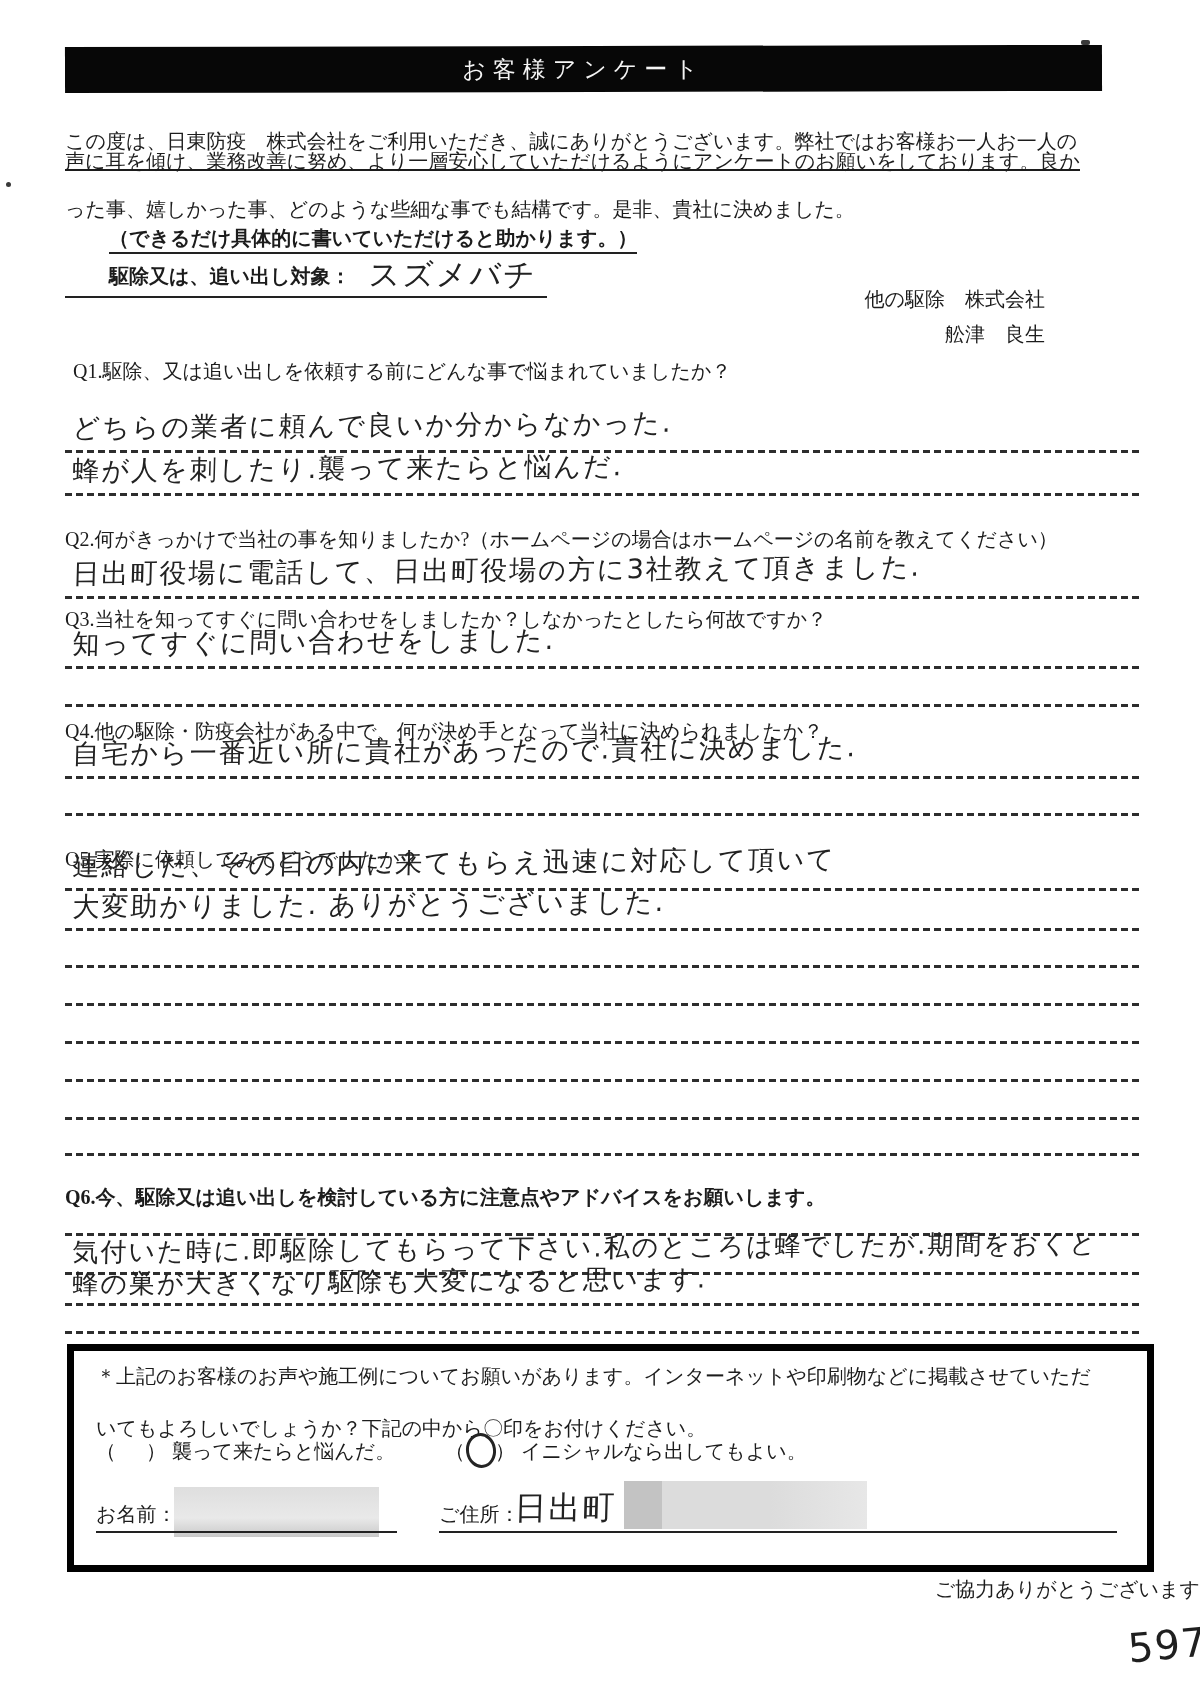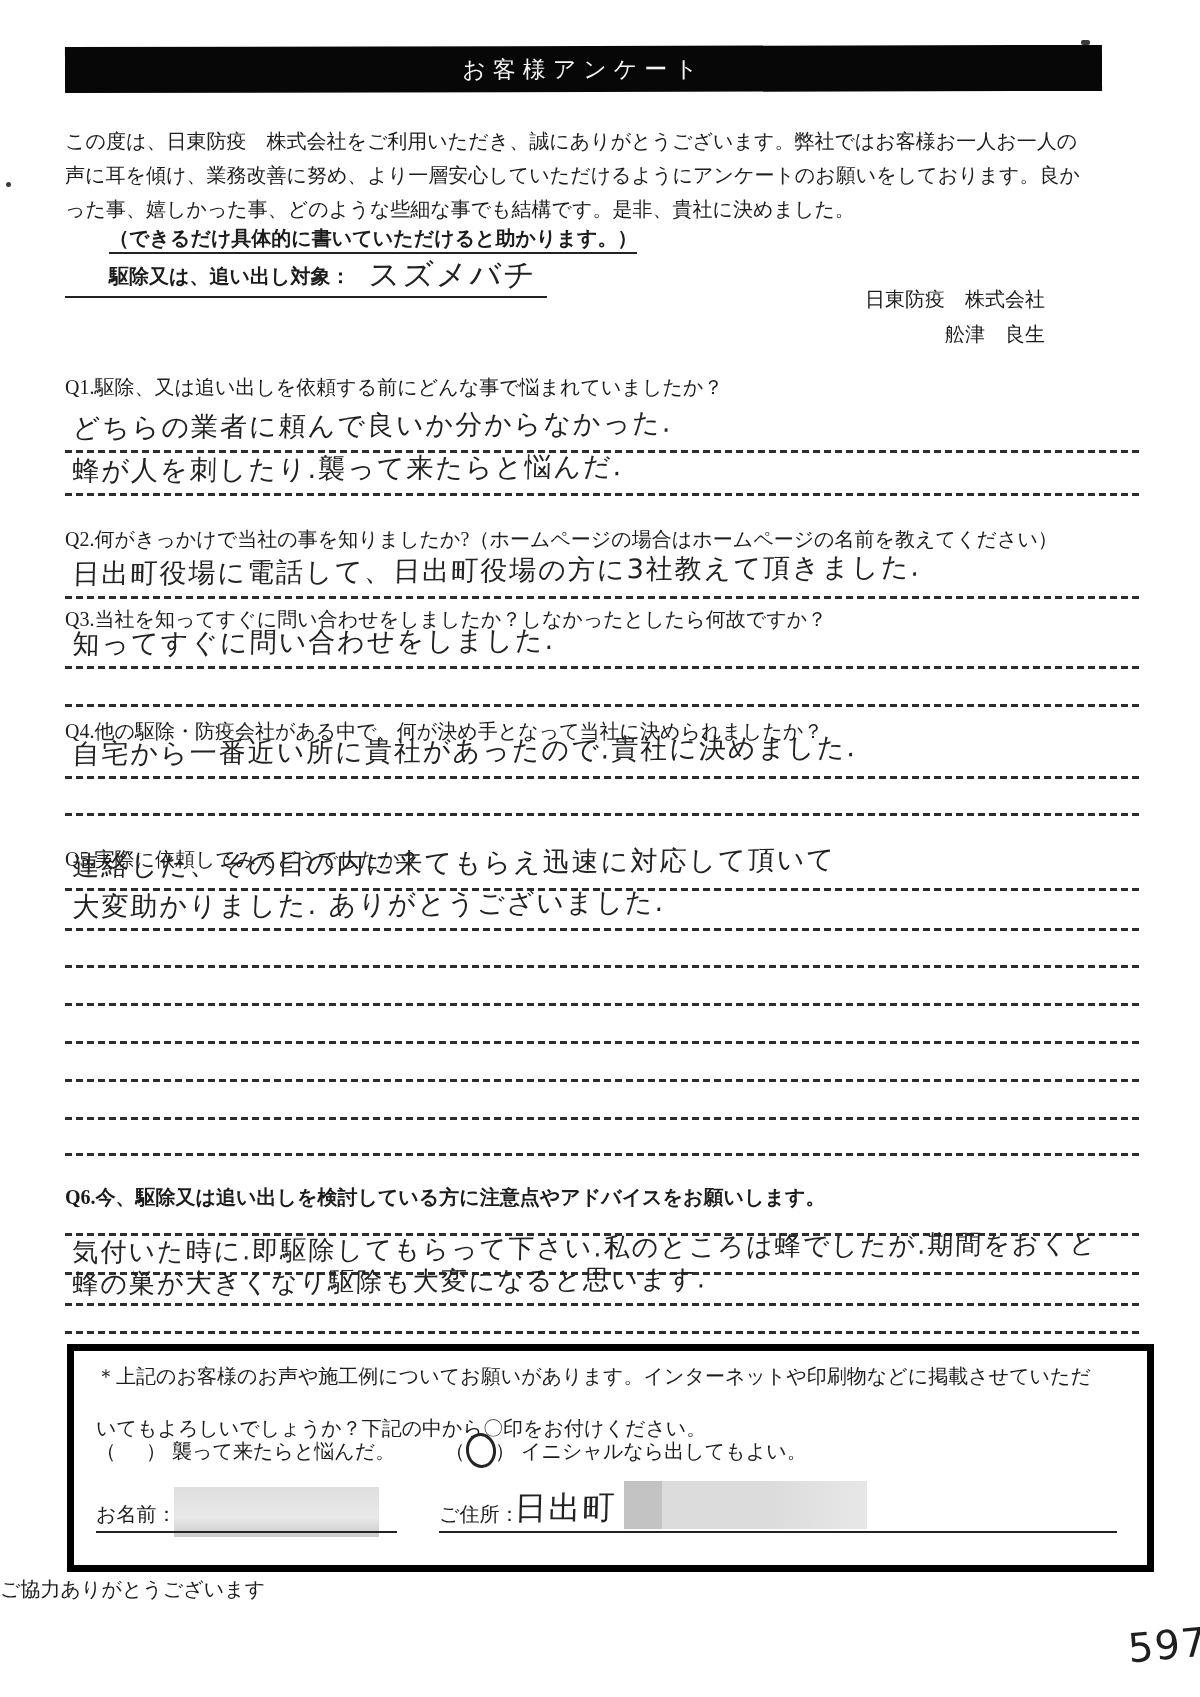--- a/index.html
+++ b/index.html
@@ -84,7 +84,7 @@
   </div>
 
   <div class="intro-line" style="top:128px;">この度は、日東防疫　株式会社をご利用いただき、誠にありがとうございます。弊社ではお客様お一人お一人の</div>
-  <div class="intro-line" style="top:162px;">声に耳を傾け、業務改善に努め、より一層安心していただけるようにアンケートのお願いをしております。良か</div>
+  <div class="intro-line" style="top:148px;text-decoration:underline;">声に耳を傾け、業務改善に努め、より一層安心していただけるようにアンケートのお願いをしております。良か</div>
   <div class="intro-line" style="top:196px;">った事、嬉しかった事、どのような些細な事でも結構です。是非、貴社に決めました。</div>
 
   <div class="abs print print-b" style="top:222px;left:65px;">

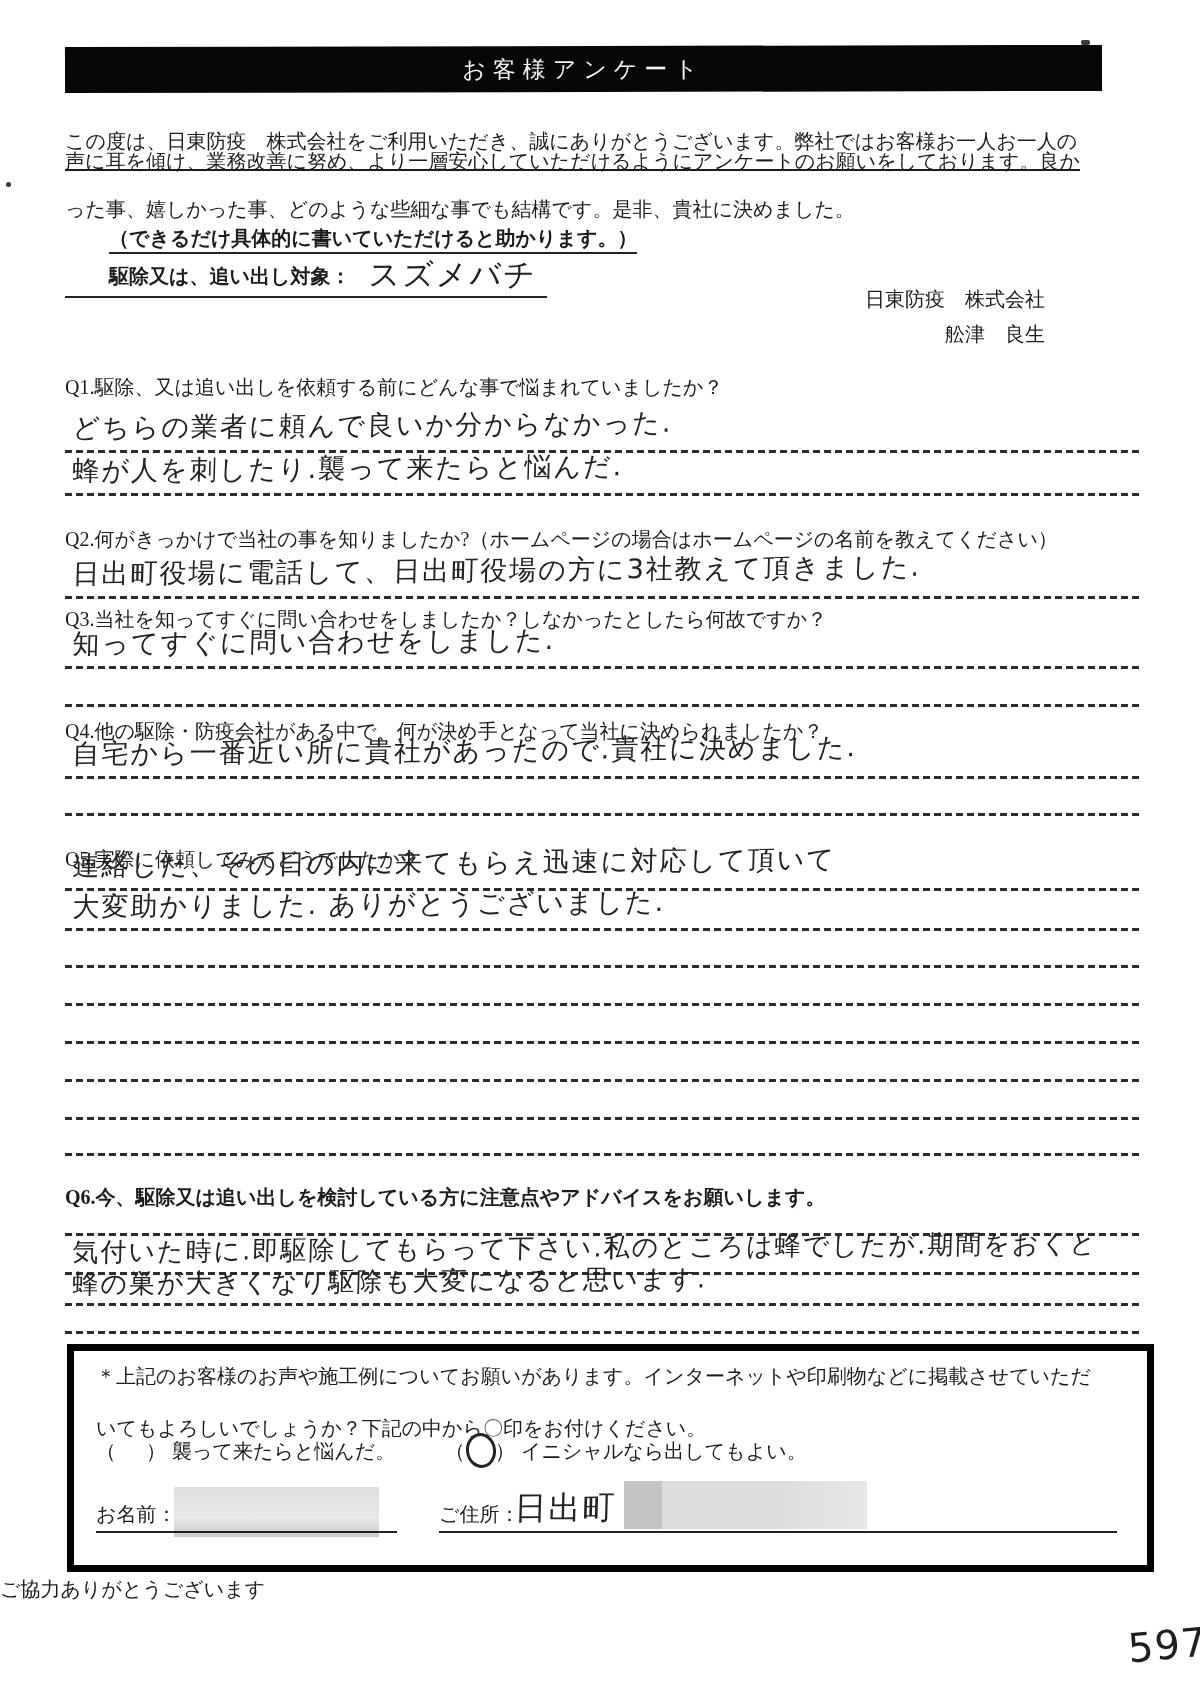--- a/index.html
+++ b/index.html
@@ -96,7 +96,7 @@
     <span class="hw" style="font-size:31px;position:relative;top:2px;margin-left:14px;">スズメバチ</span>
   </div>
 
-  <div class="sig" style="top:286px;">日東防疫　株式会社</div>
+  <div class="sig" style="top:286px;">他の駆除　株式会社</div>
   <div class="sig" style="top:321px;">舩津　良生</div>
 
   <div class="q" style="top:374px;">Q1.駆除、又は追い出しを依頼する前にどんな事で悩まれていましたか？</div>

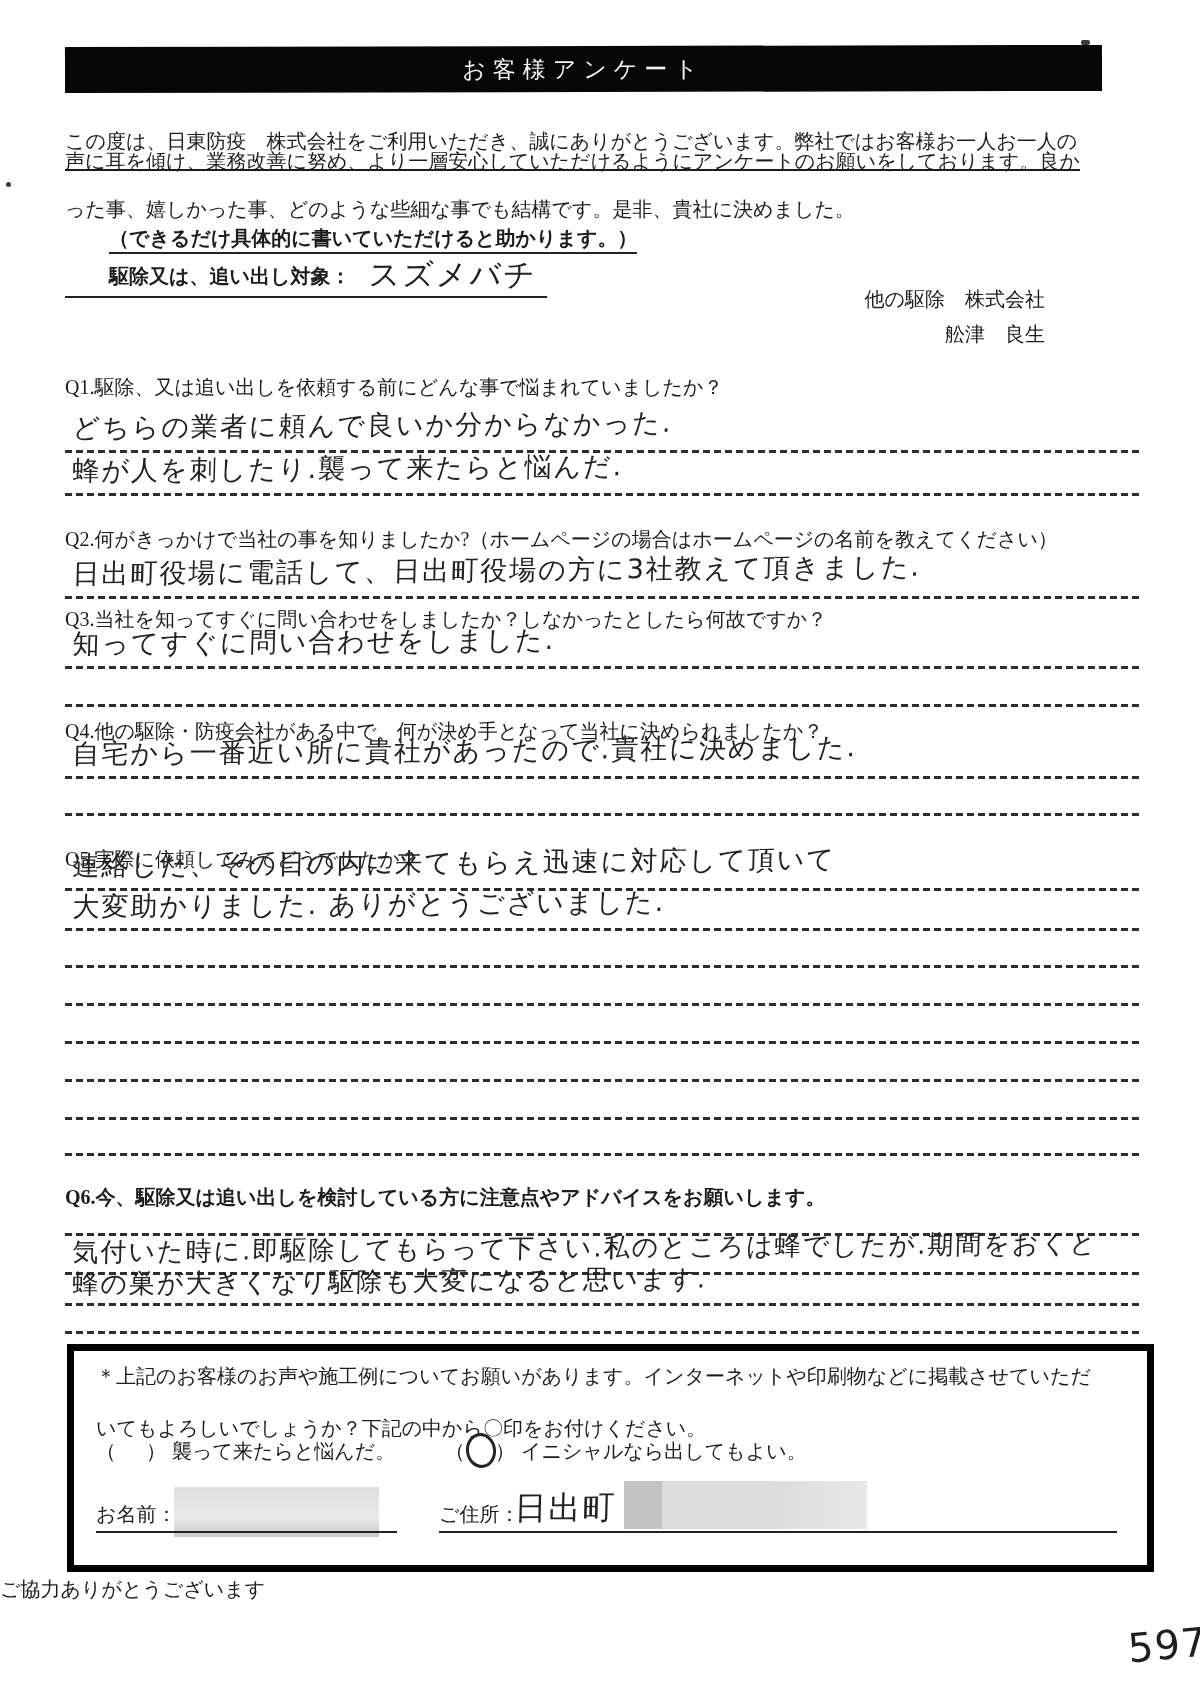--- a/index.html
+++ b/index.html
@@ -99,7 +99,7 @@
   <div class="sig" style="top:286px;">他の駆除　株式会社</div>
   <div class="sig" style="top:321px;">舩津　良生</div>
 
-  <div class="q" style="top:374px;">Q1.駆除、又は追い出しを依頼する前にどんな事で悩まれていましたか？</div>
+  <div class="q" style="top:358px;margin-left:8px;">Q1.駆除、又は追い出しを依頼する前にどんな事で悩まれていましたか？</div>
   <div class="hw-ans hw" style="top:410px;">どちらの業者に頼んで良いか分からなかった.</div>
   <div class="dline" style="top:450px;"></div>
   <div class="hw-ans hw" style="top:453px;">蜂が人を刺したり.襲って来たらと悩んだ.</div>

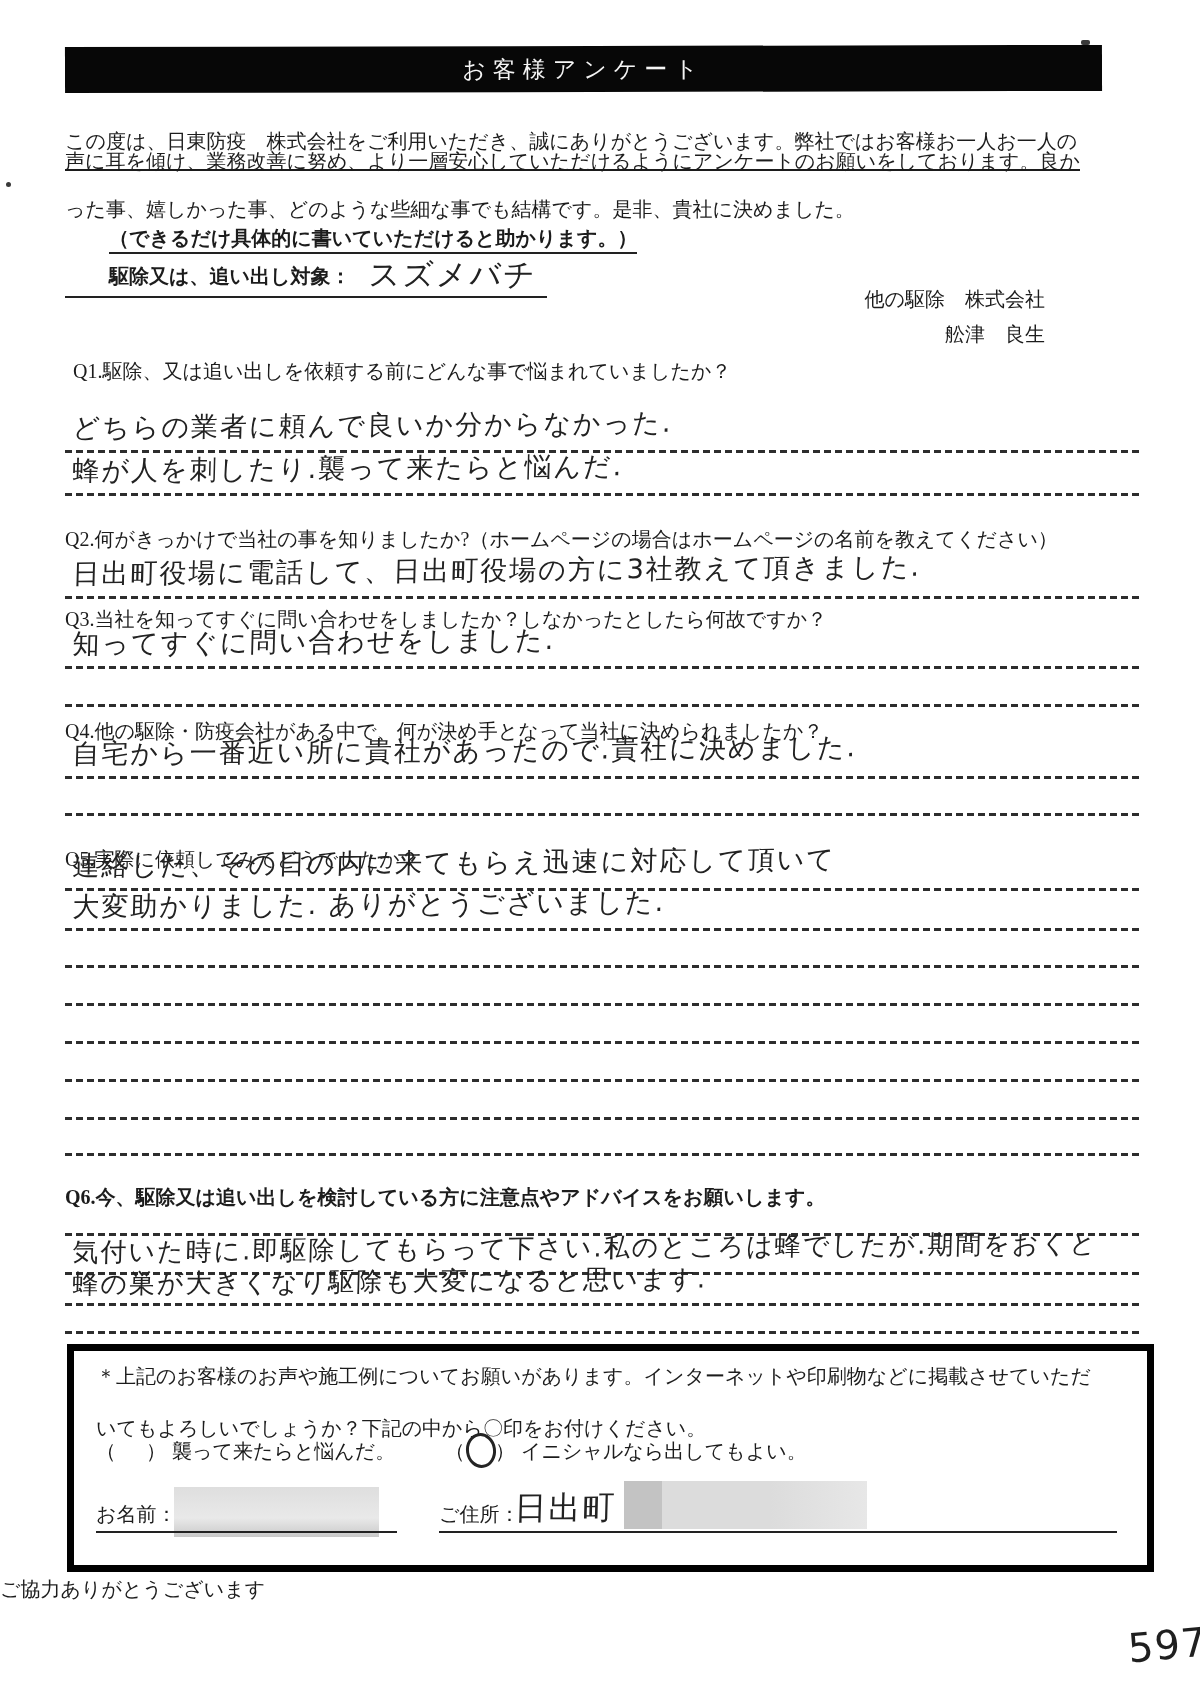--- a/index.html
+++ b/index.html
@@ -66,7 +66,7 @@
     background:linear-gradient(90deg,#c3c3c3 0 38px,#dcdcdc 38px 60%,#e7e7e7 100%);
   }
   .field-underline{position:absolute;height:2px;background:#222;}
-  .thanks{position:absolute;left:0;right:0;top:1576px;text-align:left;font-size:20px;}
+  .thanks{position:absolute;left:0;right:0;top:1576px;text-align:right;font-size:20px;}
   .page-num{
     position:absolute;left:1128px;top:1622px;
     font-family:"DejaVu Sans",sans-serif;font-size:40px;color:#1f1f1f;

